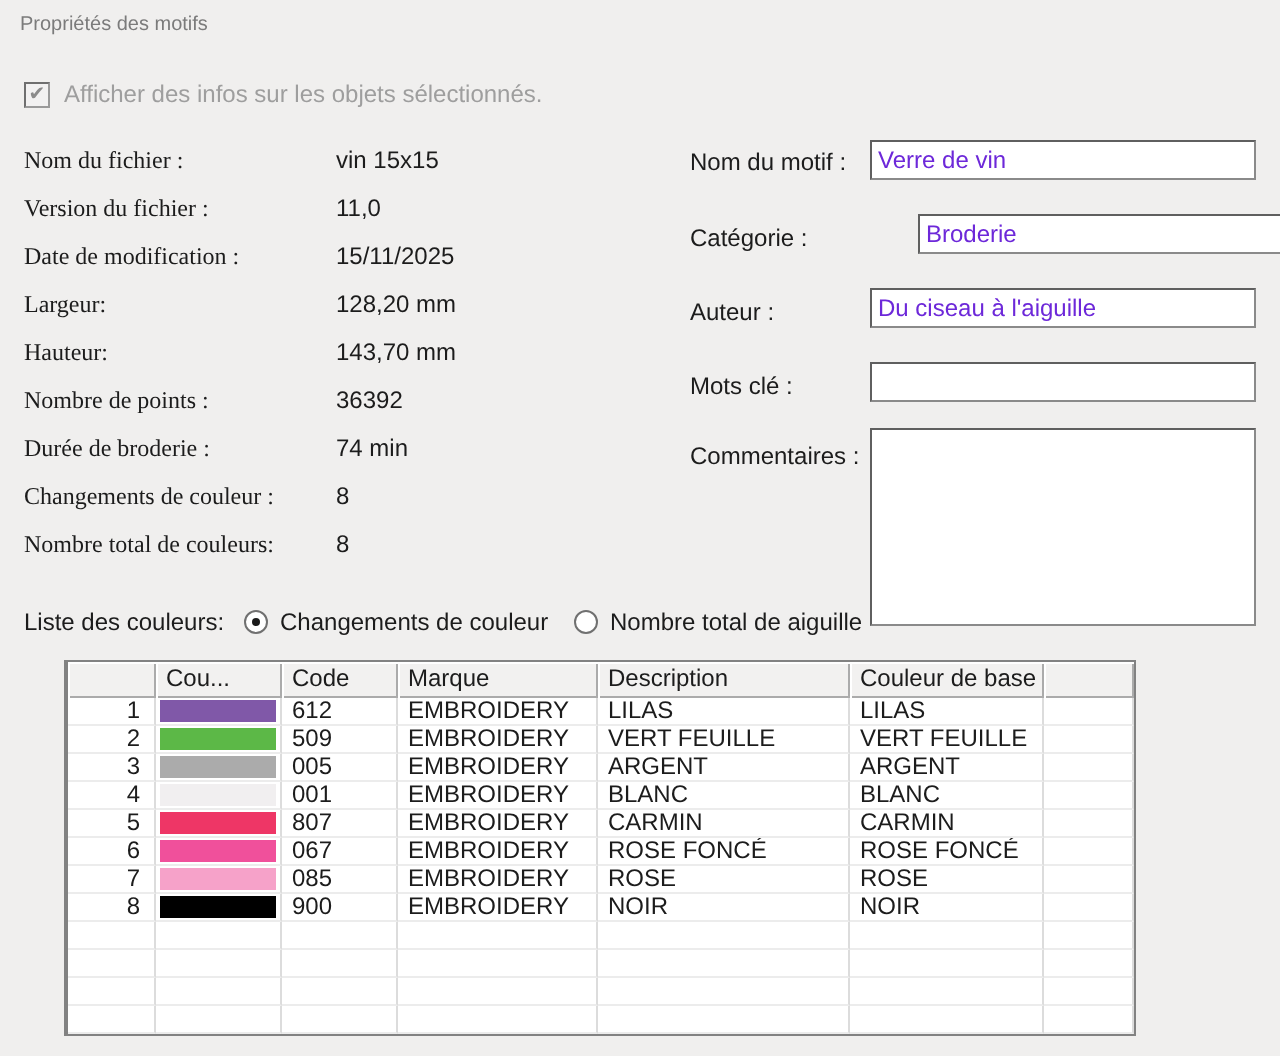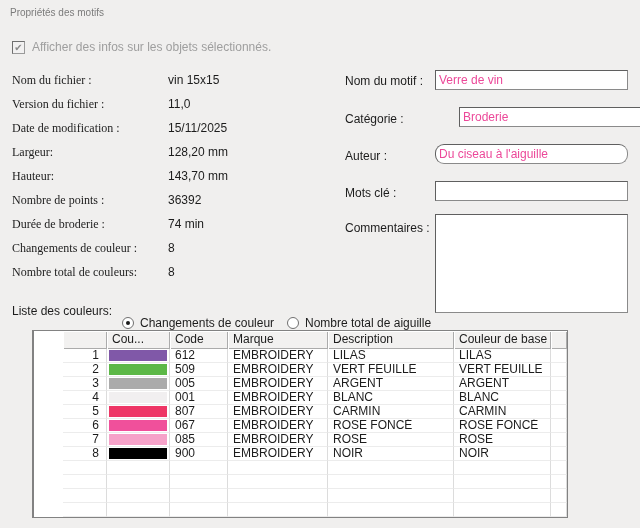--- a/index.html
+++ b/index.html
@@ -29,7 +29,7 @@
     position:absolute; left:435px; width:193px; height:20px;
     border:1px solid #8a8a8a; border-top-color:#5f5f5f; border-left-color:#5f5f5f;
     background:#ffffff; font-family:"Liberation Sans", sans-serif; font-size:12px;
-    padding:1px 3px; color:#ec4899; outline:none;
+    padding:1px 3px; color:#6d28d9; outline:none;
   }
   textarea.fld-input { height:99px; resize:none; }
 

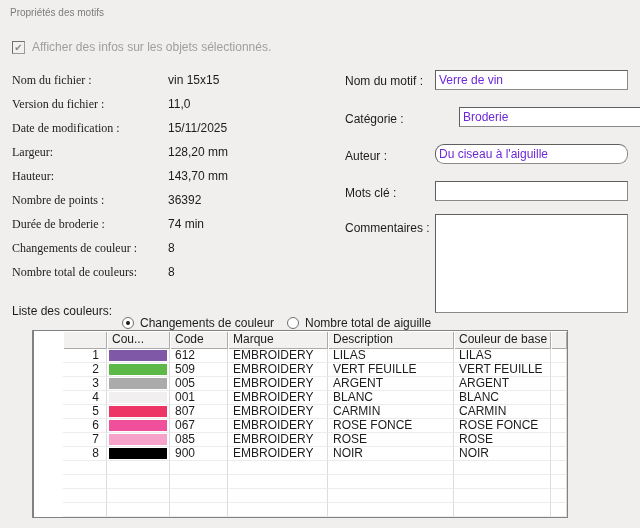--- a/index.html
+++ b/index.html
@@ -122,7 +122,7 @@
   <input class="fld-input" style="top: 107px; margin-left: 24px;" value="Broderie">
 
   <span class="fld-label" style="top:149px">Auteur :</span>
-  <input class="fld-input" style="top: 144px; border-radius: 9px;" value="Du ciseau à l'aiguille">
+  <input class="fld-input" style="top: 144px;" value="Du ciseau à l'aiguille">
 
   <span class="fld-label" style="top:186px">Mots clé :</span>
   <input class="fld-input" style="top: 181px;" value="">

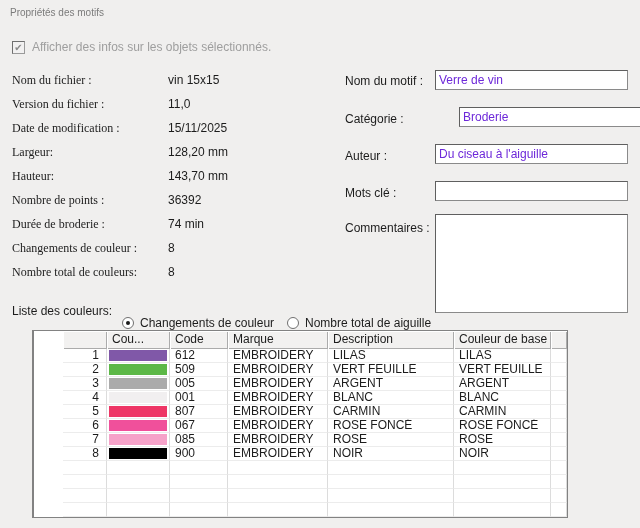--- a/index.html
+++ b/index.html
@@ -34,7 +34,7 @@
   textarea.fld-input { height:99px; resize:none; }
 
   .radio-row-label { position:absolute; left:12px; top:304px; }
-  .radio-opt { position:absolute; top:316px; display:flex; align-items:center; cursor:default; }
+  .radio-opt { position:absolute; top:304px; display:flex; align-items:center; cursor:default; }
   .radio-circle {
     width:12px; height:12px; border-radius:50%; background:#fff;
     border:1px solid #707070; margin-right:6px; position:relative;

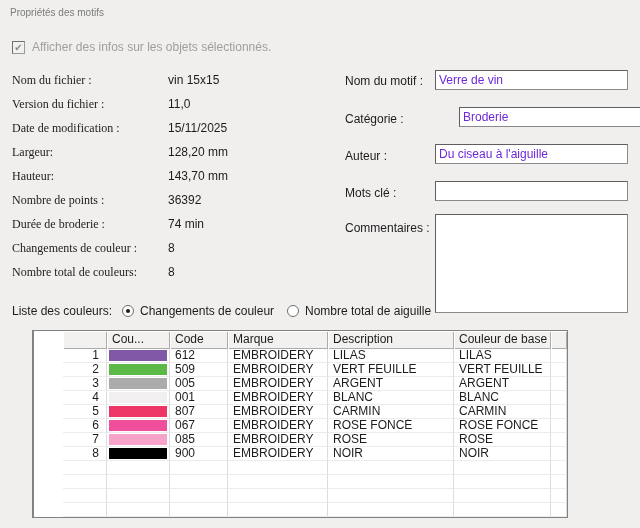--- a/index.html
+++ b/index.html
@@ -47,7 +47,7 @@
   .color-table {
     position:absolute; left:32px; top:330px; width:536px;
     background:#ffffff;
-    border:1px solid #828282; border-left-width:2px;padding-left:29px;
+    border:1px solid #828282; border-left-width:2px;
   }
   .tr { display:grid; grid-template-columns:44px 63px 58px 100px 126px 97px 1fr; }
   .th {

